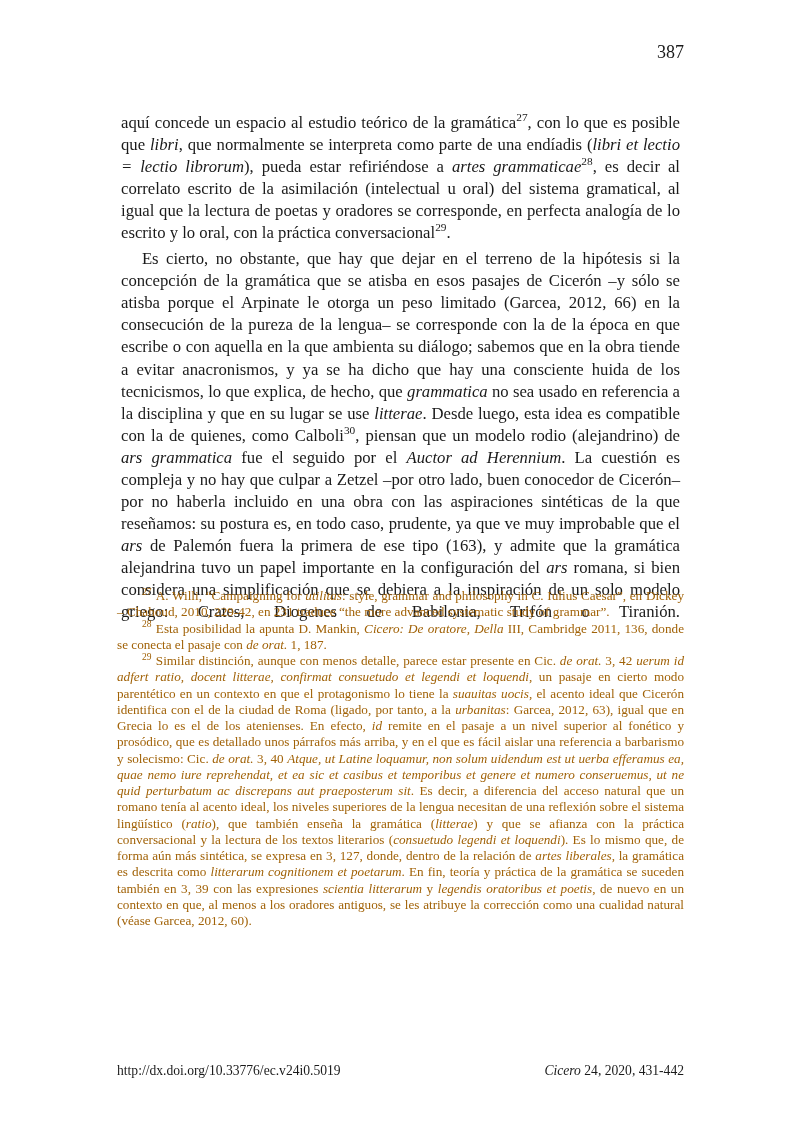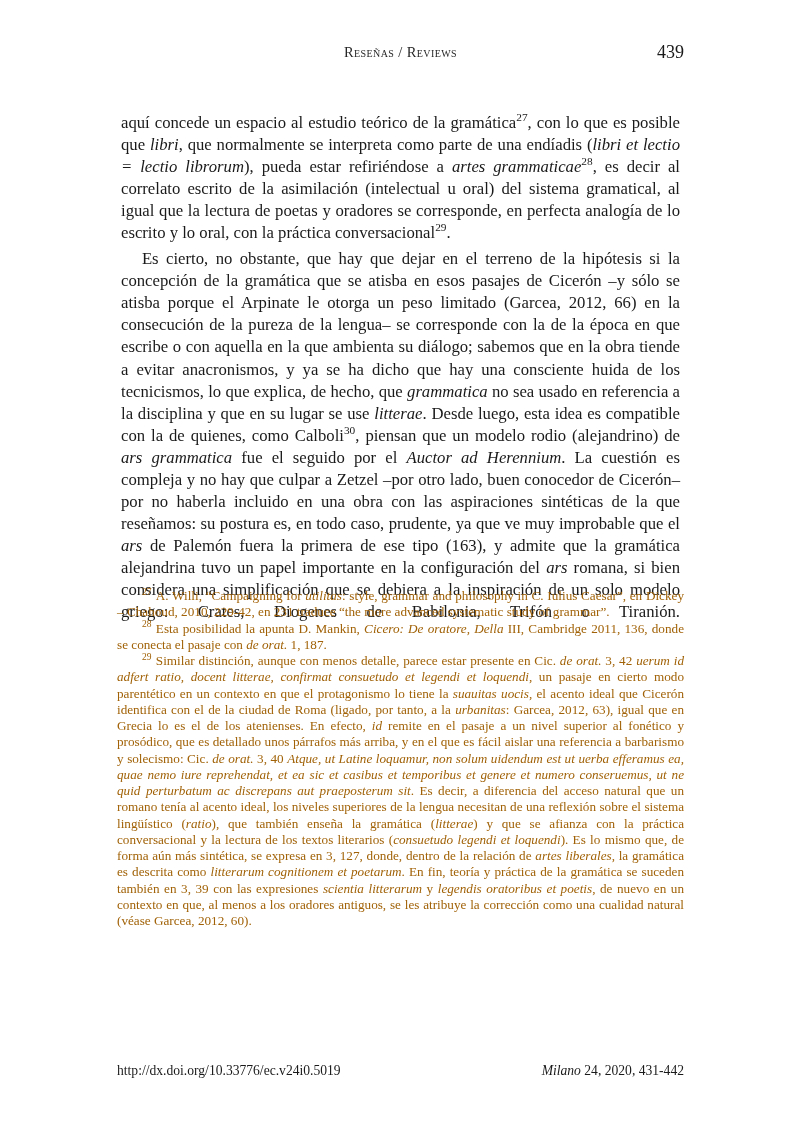--- a/index.html
+++ b/index.html
@@ -133,7 +133,6 @@
 <div class="page">
 
   <div class="running-head">
-    <div class="rh-title">Reseñas / Reviews</div>
     <div class="rh-folio">439</div>
   </div>
 

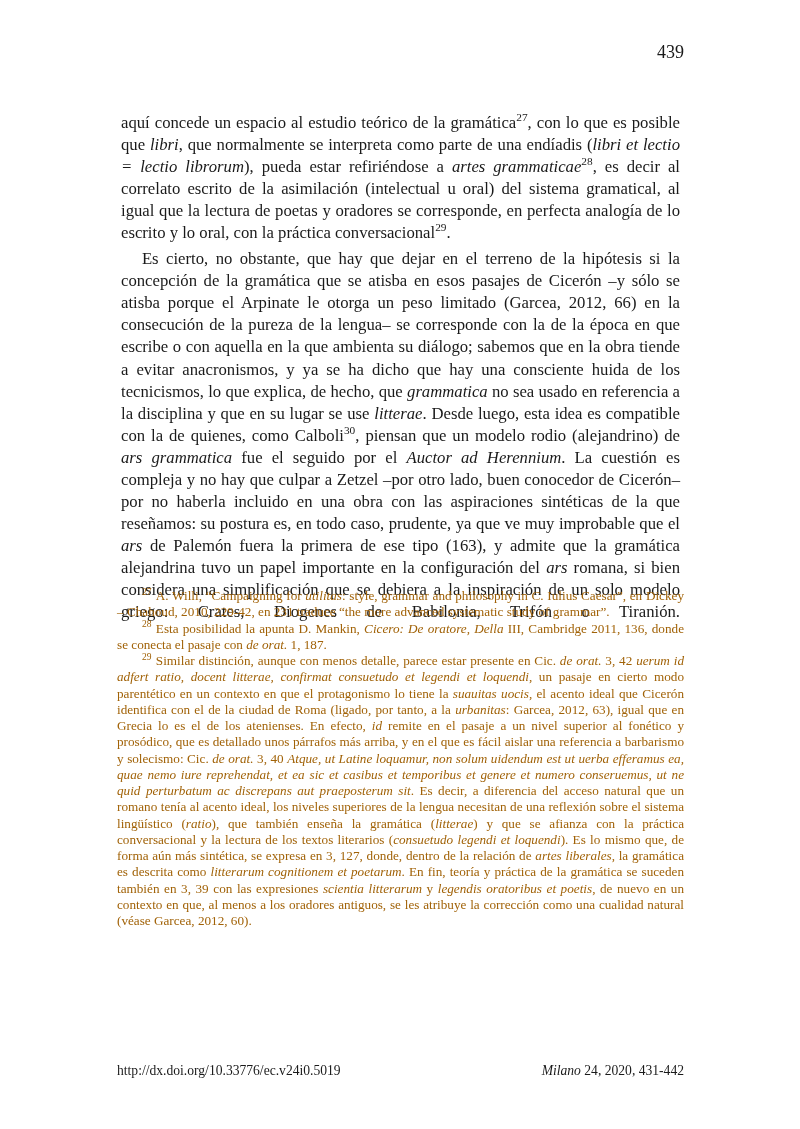--- a/index.html
+++ b/index.html
@@ -133,7 +133,7 @@
 <div class="page">
 
   <div class="running-head">
-    <div class="rh-folio">439</div>
+    <div class="rh-folio">387</div>
   </div>
 
   <div class="body-block">

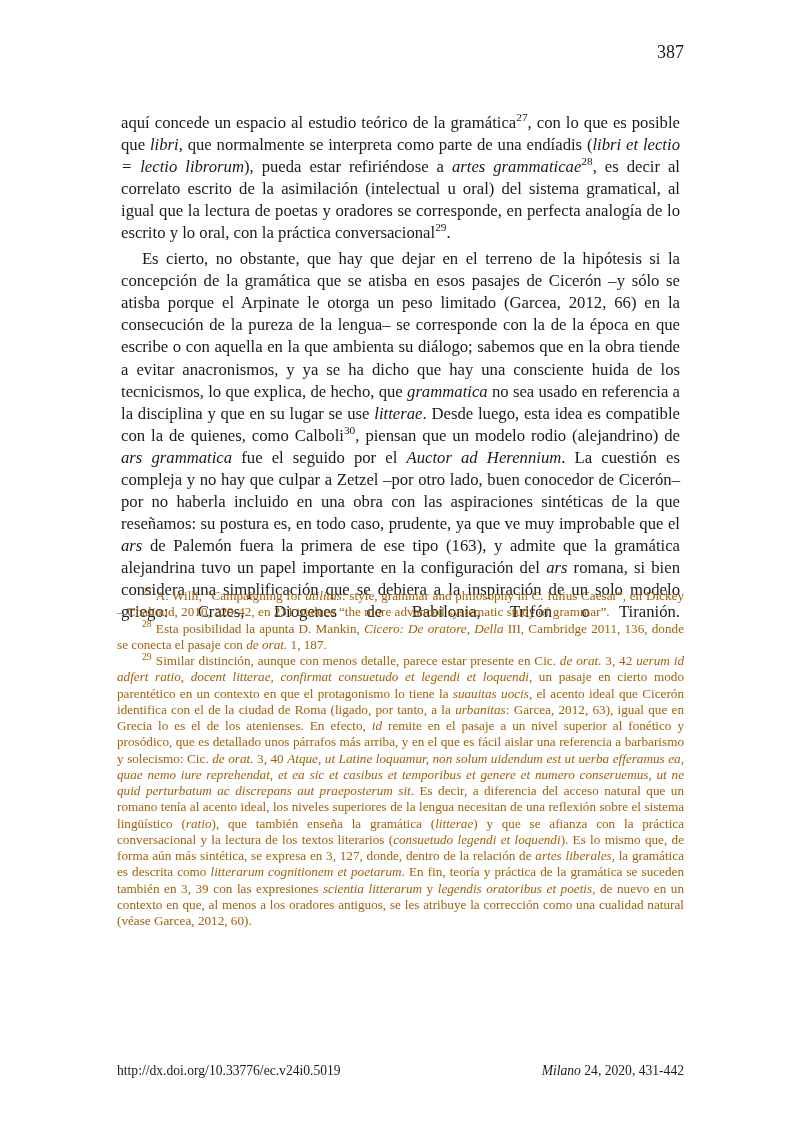--- a/index.html
+++ b/index.html
@@ -155,7 +155,7 @@
 
   <div class="footer">
     <span class="doi">http://dx.doi.org/10.33776/ec.v24i0.5019</span>
-    <span class="issue"><i>Milano</i> 24, 2020, 431-442</span>
+    <span class="issue"><i>Cicero</i> 24, 2020, 431-442</span>
   </div>
 
 </div>

